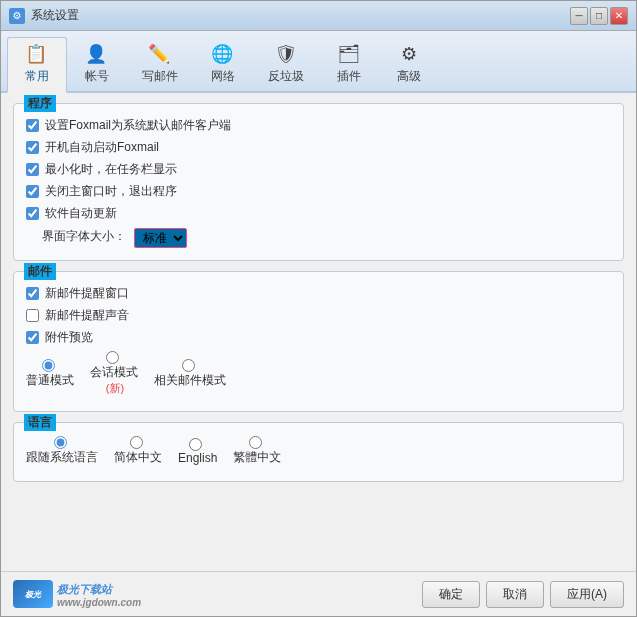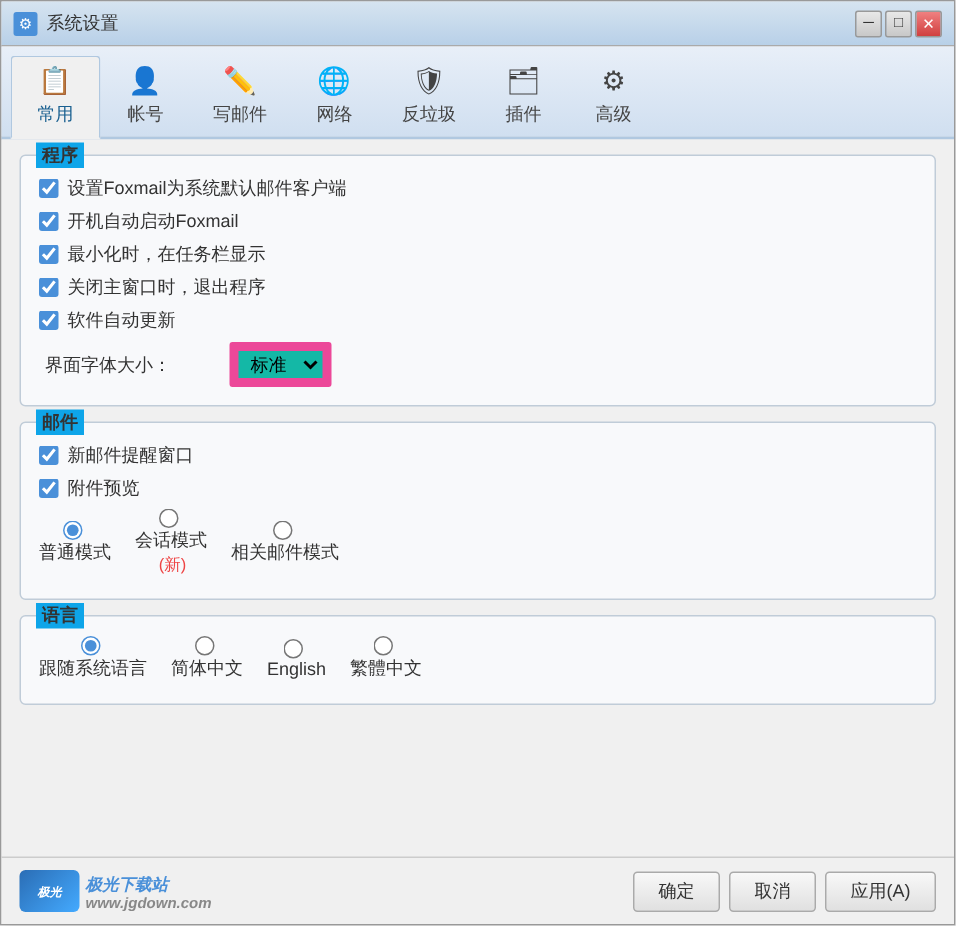--- a/index.html
+++ b/index.html
@@ -165,11 +165,10 @@
 
     .font-size-row {
       display: flex;
-      align-items: center;
-      margin: 6px 0 2px 4px;
-      font-size: 12px;
-      color: #333;
-      gap: 31px;
+      align-items: flex-start;
+      margin: 6px 0 2px 16px;
+      font-size: 12px;
+      color: #333;
     }
 
     .font-size-row select {

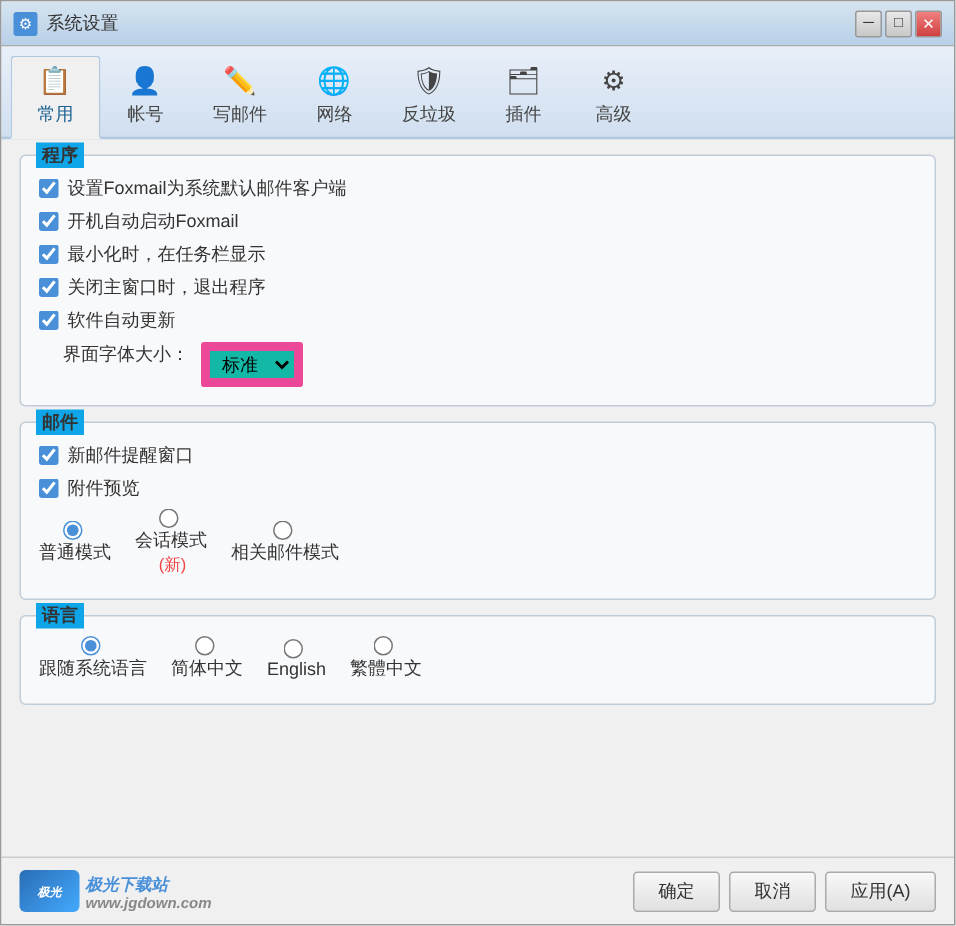--- a/index.html
+++ b/index.html
@@ -175,10 +175,10 @@
       margin-left: 8px;
       padding: 1px 4px;
       font-size: 12px;
-      border: 6px solid #ec4899;
-      background: #14b8a6;
+      border: 1px solid #ec4899;
+      background: #0369a1;
       border-radius: 2px;
-      width: 68px;
+      width: 53px;
     }
 
     .radio-group {

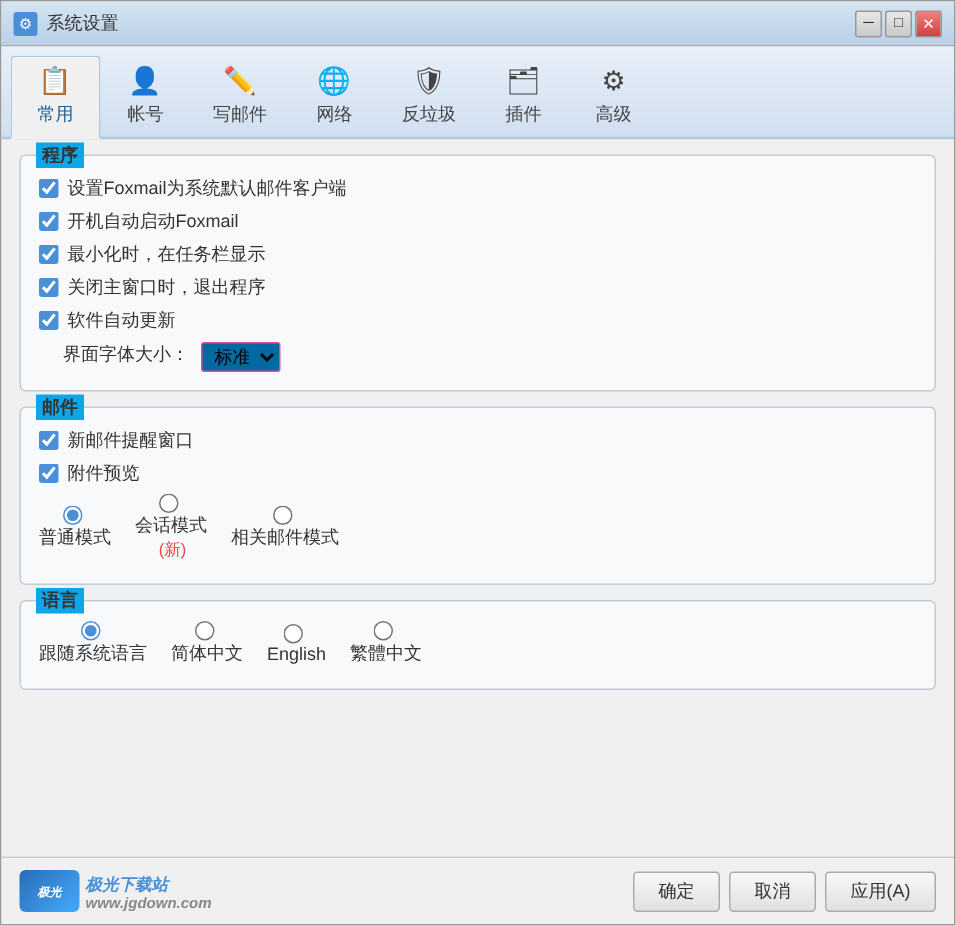--- a/index.html
+++ b/index.html
@@ -342,6 +342,10 @@
             <span>新邮件提醒窗口</span>
           </div>
           <div class="checkbox-row">
+            <input type="checkbox" style="">
+            <span>新邮件提醒声音</span>
+          </div>
+          <div class="checkbox-row">
             <input type="checkbox" checked="" style="">
             <span>附件预览</span>
           </div>

